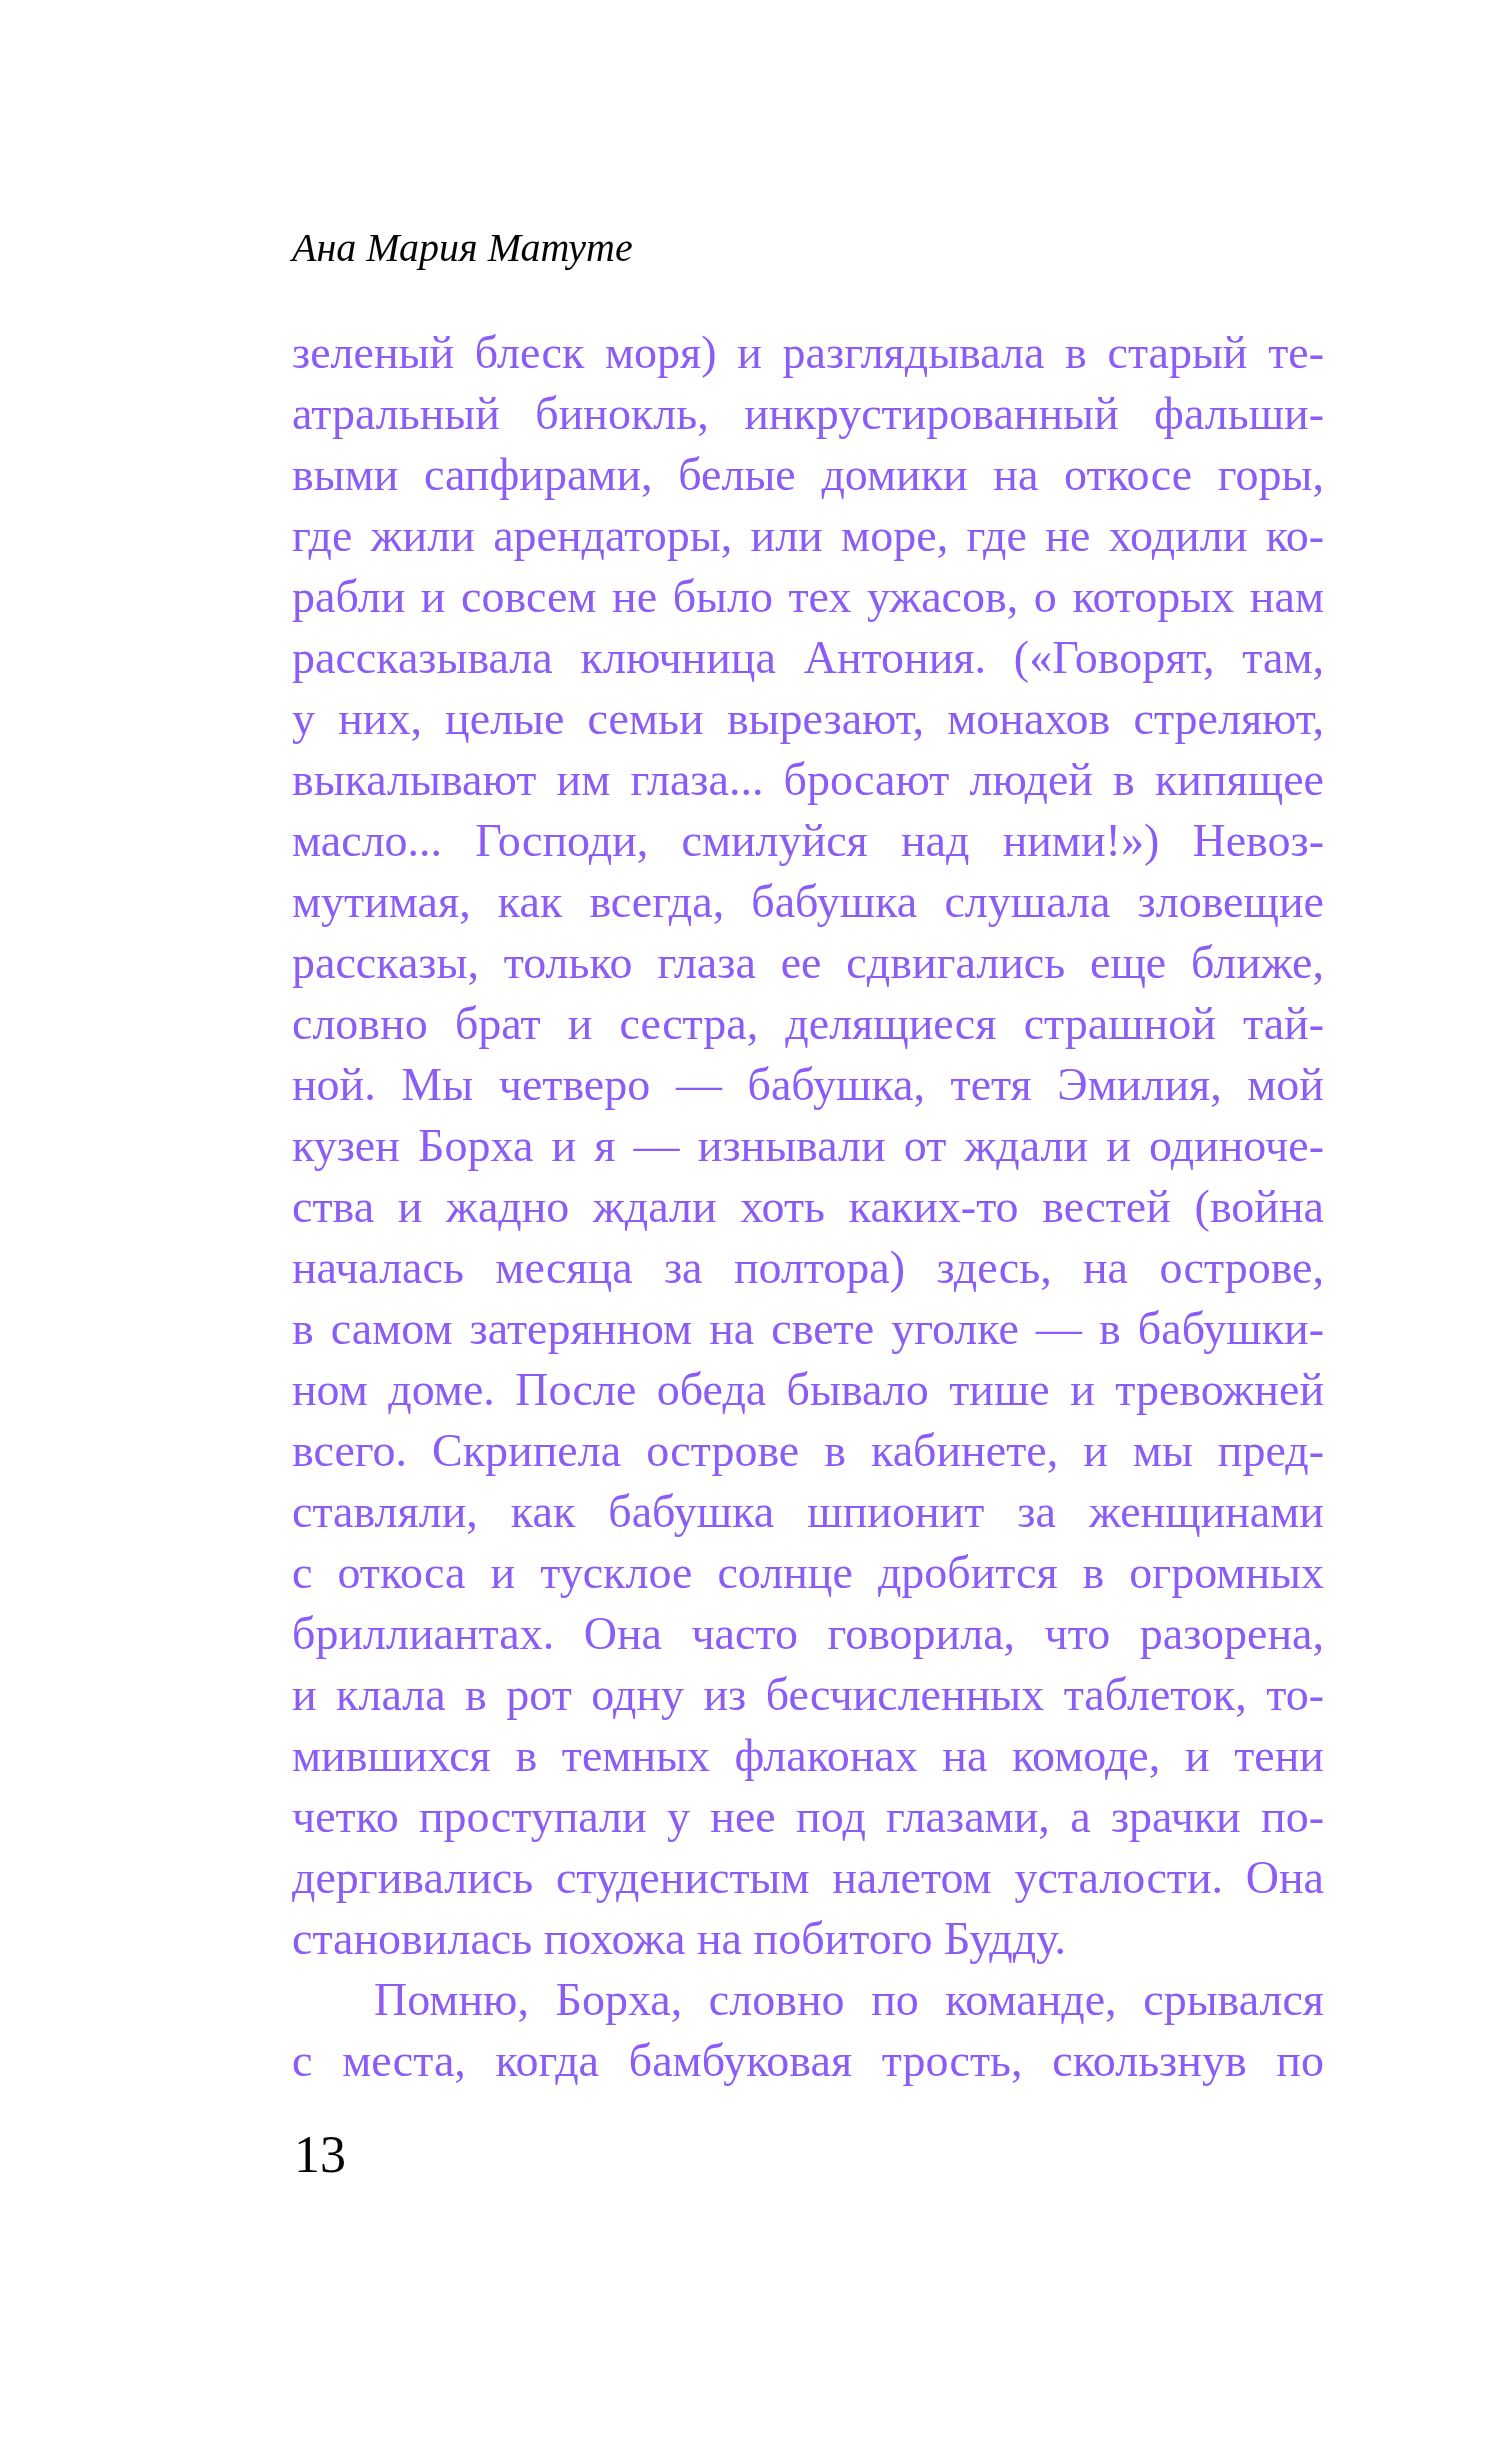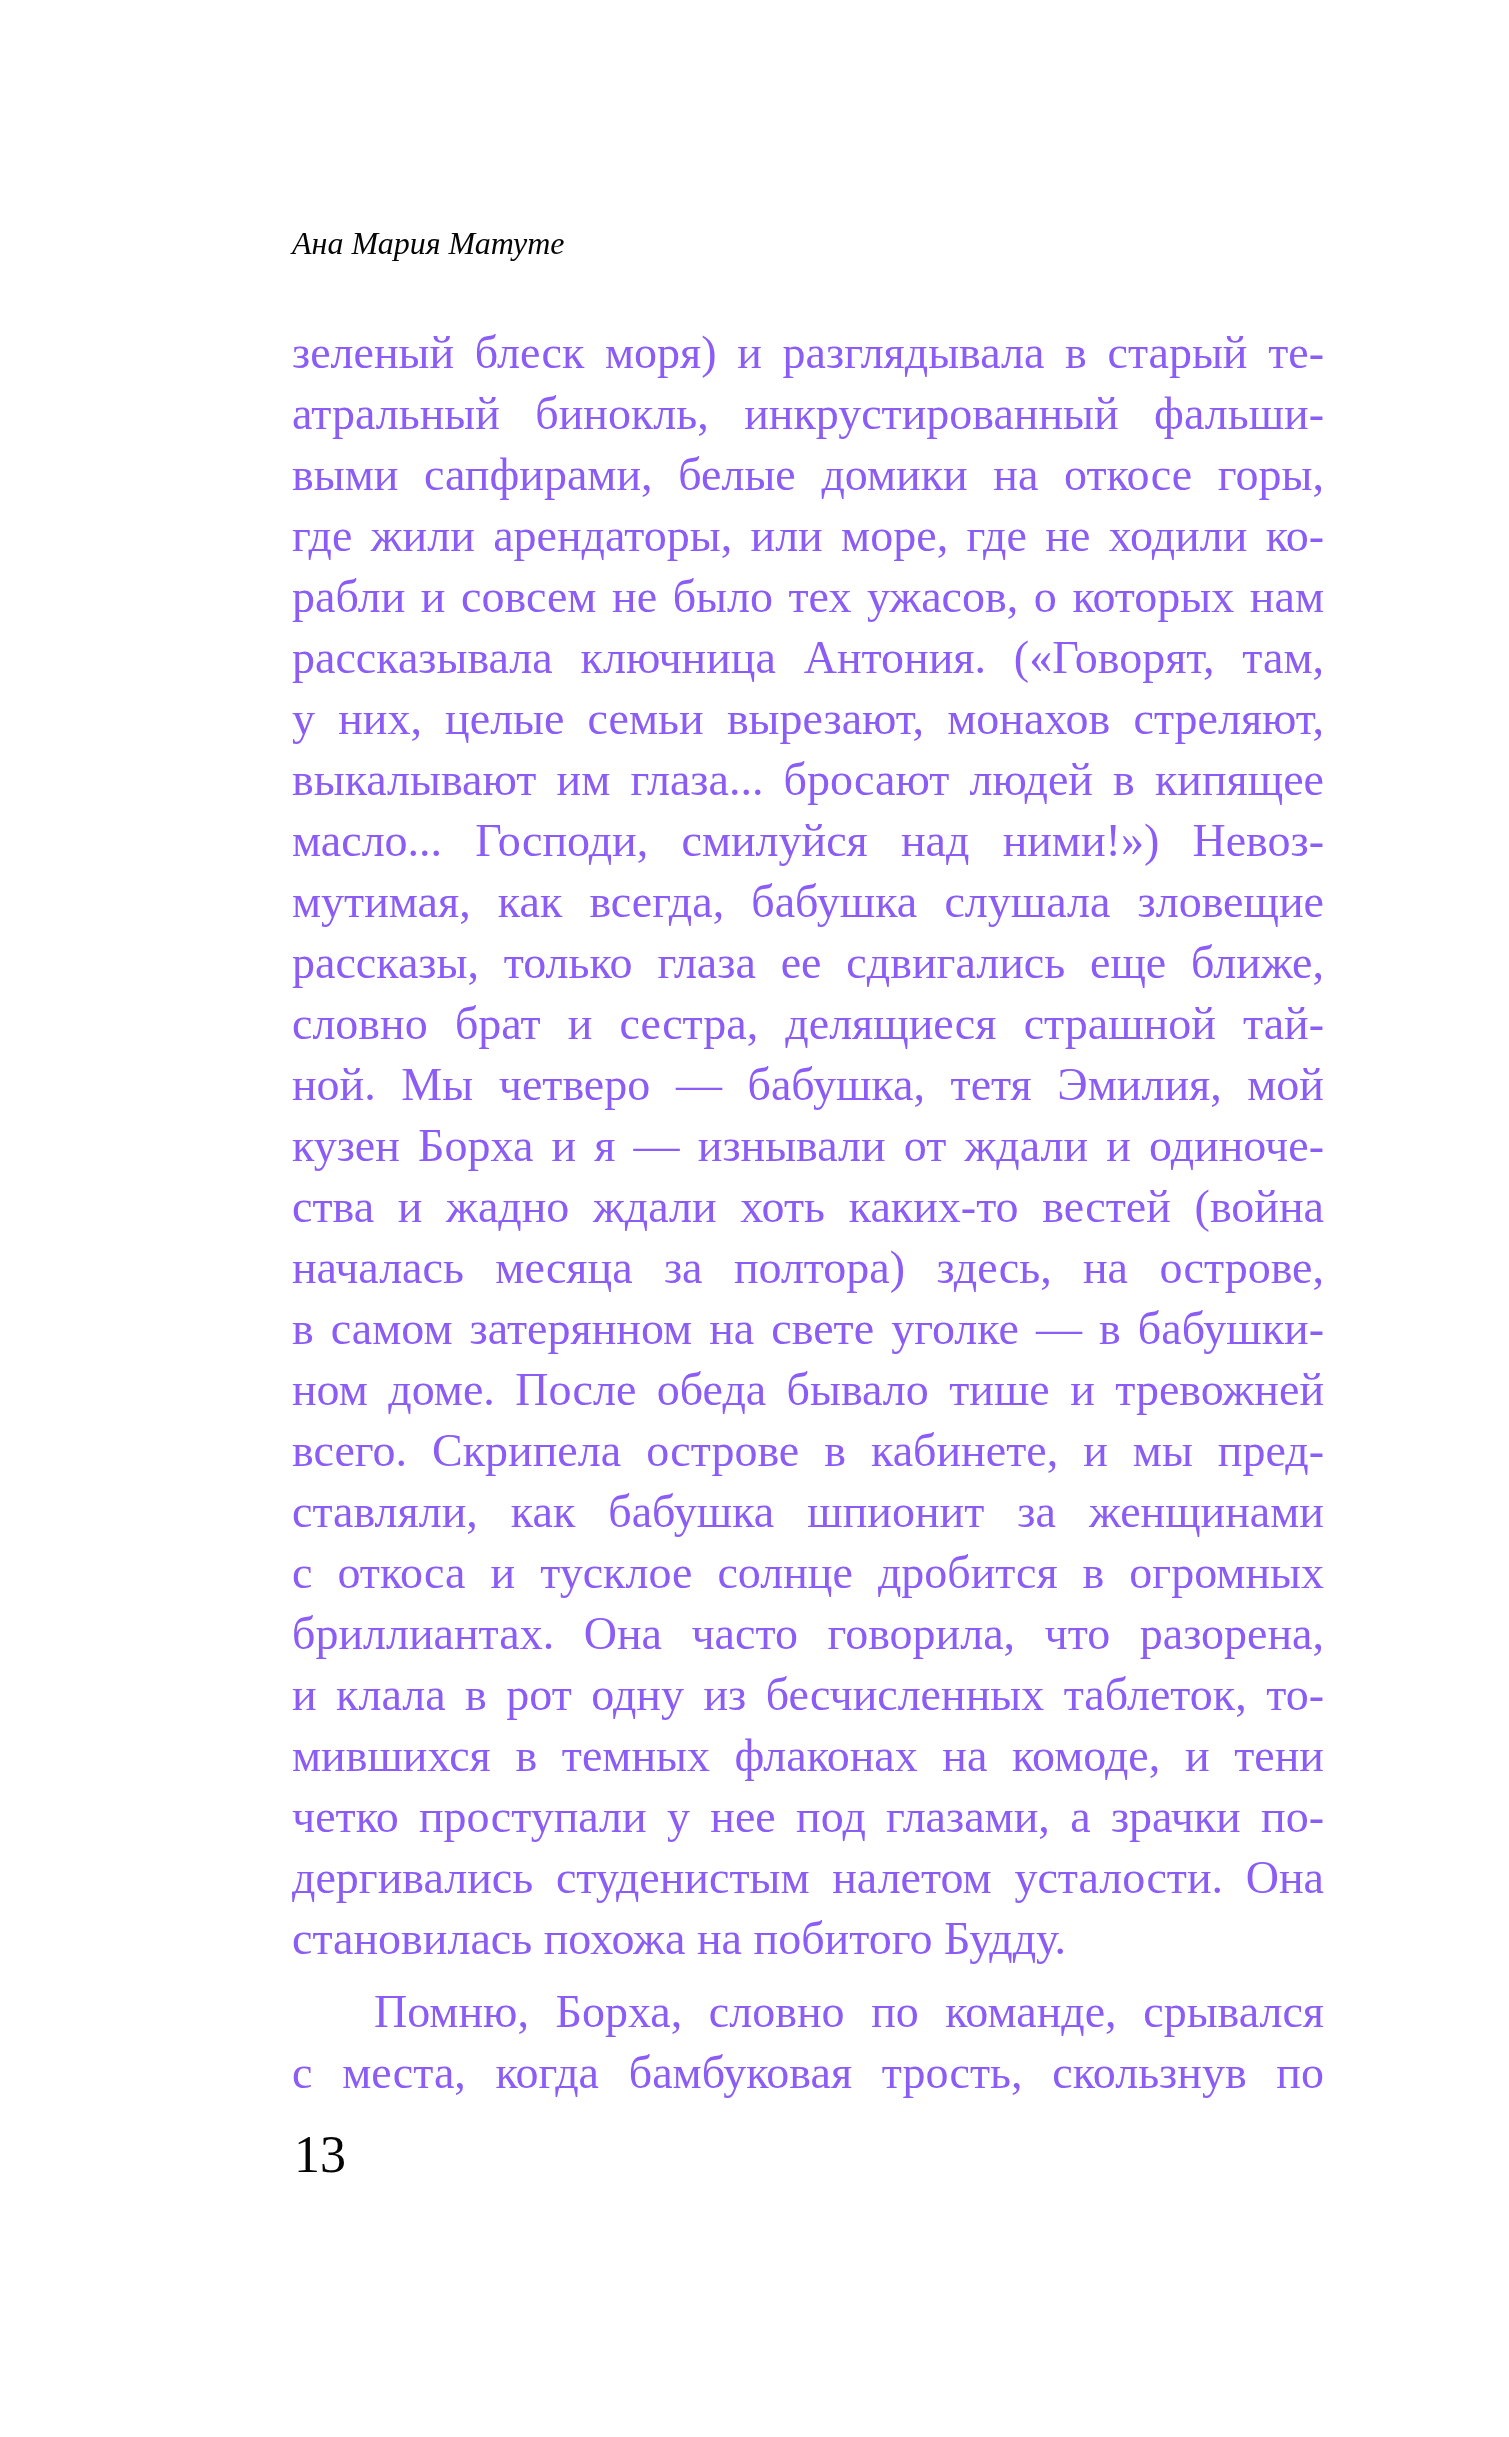--- a/index.html
+++ b/index.html
@@ -19,7 +19,7 @@
     position: absolute;
     left: 292px;
     top: 225px;
-    font-size: 32px;
+    font-size: 40px;
     font-style: italic;
     line-height: 1.15;
     white-space: nowrap;

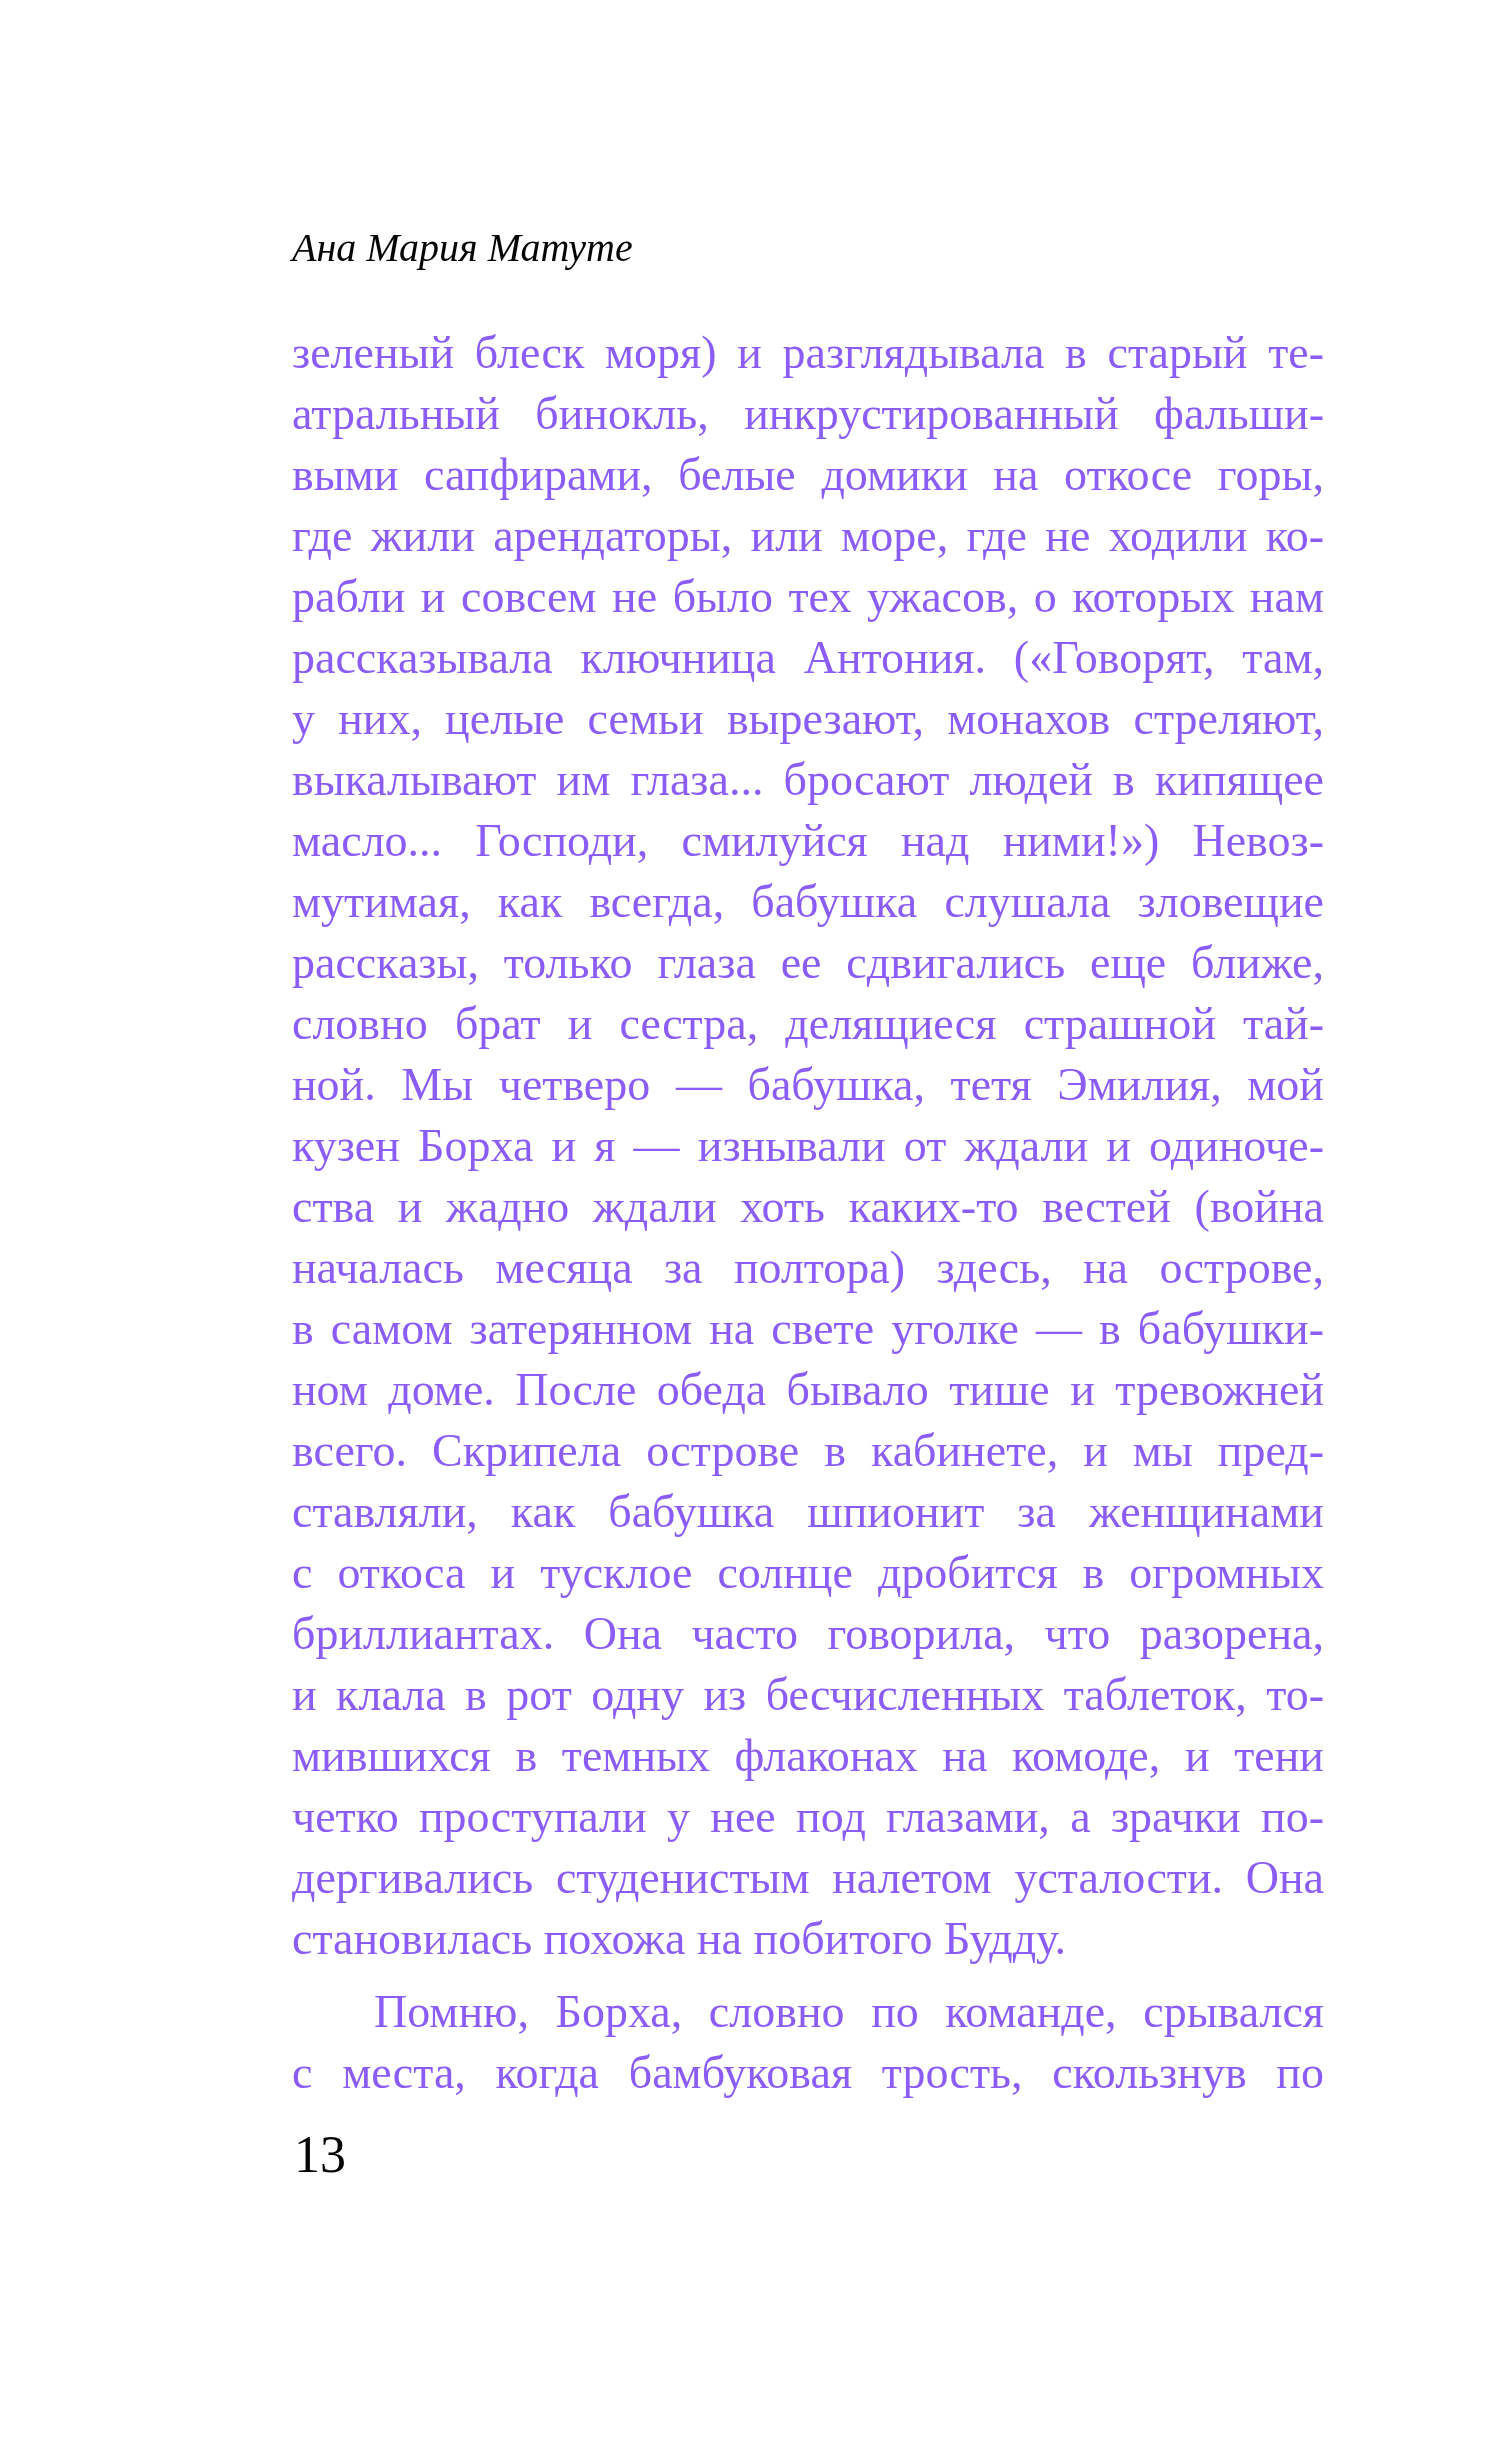--- a/index.html
+++ b/index.html
@@ -44,7 +44,6 @@
   }
   .line.indent {
     text-indent: 82px;
-    margin-top: 12px;
   }
   .pagenum {
     position: absolute;

